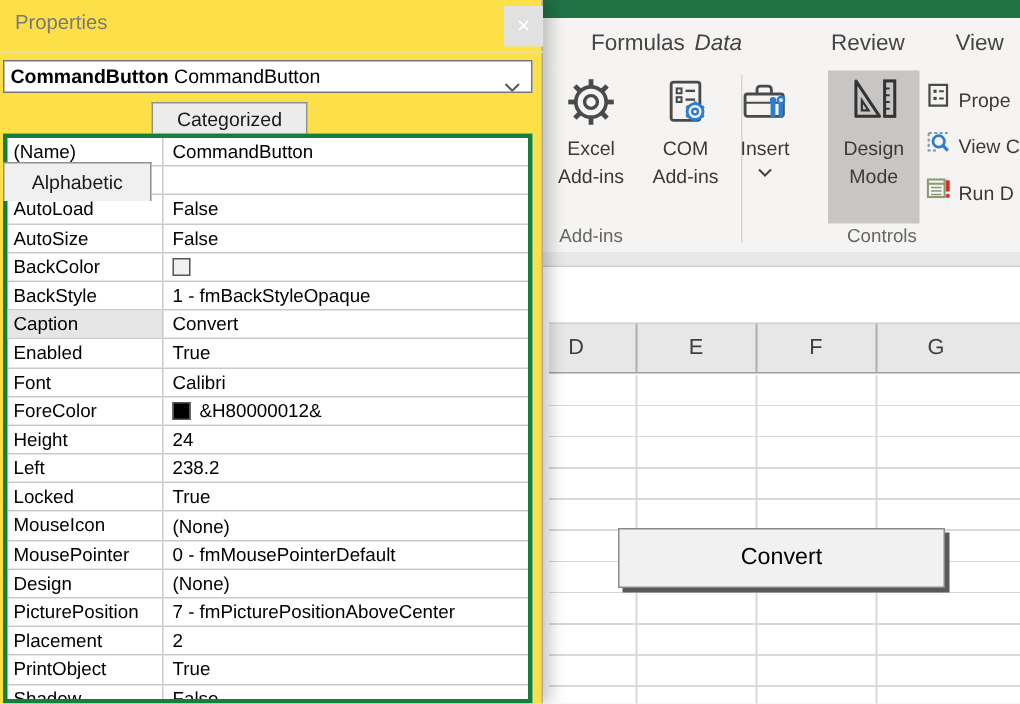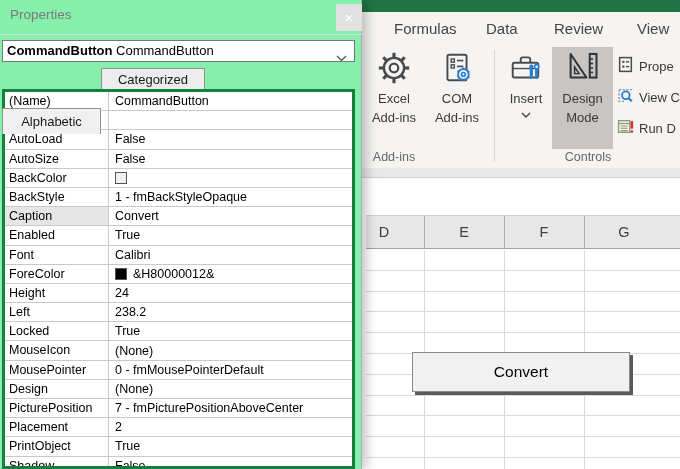--- a/index.html
+++ b/index.html
@@ -51,7 +51,7 @@
     display:flex; align-items:center; justify-content:center; font-size:15.5px; color:#000; cursor:pointer; }
 
   
-  .props { position:absolute; left:0; top:0; width:362px; height:469px; background:#86efac;
+  .props { position:absolute; left:0; top:0; width:362px; height:469px; background:#fde047;
     border-right:1px solid #ababab; box-shadow:5px 0 10px rgba(0,0,0,.22); }
   .props-title { position:absolute; left:10px; top:7px; font-size:13.5px; color:#7a7a7a; }
   .props-close { position:absolute; left:336px; top:4px; width:26px; height:27px; background:#e1e1e1;

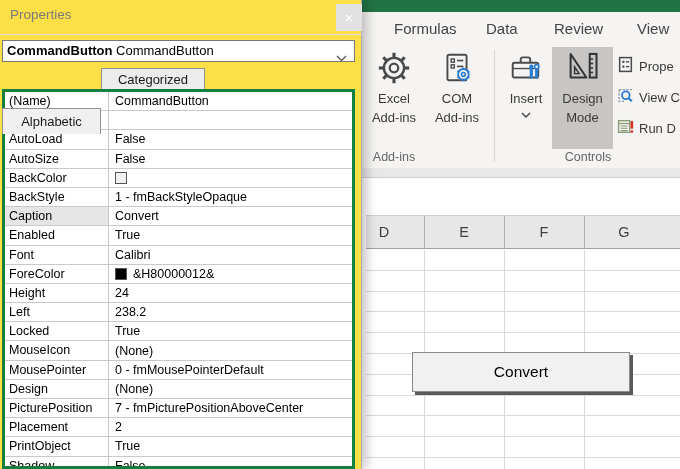--- a/index.html
+++ b/index.html
@@ -12,7 +12,7 @@
   .ribbon-tabs { position:absolute; left:0; top:12px; width:680px; height:33px; background:#f5f4f2; }
   .ribbon-tab { position:absolute; top:0; height:33px; line-height:33px; font-size:15px; color:#444; cursor:default; }
   .ribbon-tab:nth-child(1){ left:394px; }
-  .ribbon-tab:nth-child(2){ left:486px; }
+  .ribbon-tab:nth-child(2){ left:463px;font-style:italic; }
   .ribbon-tab:nth-child(3){ left:554px; }
   .ribbon-tab:nth-child(4){ left:637px; }
   .ribbon-body { position:absolute; left:0; top:45px; width:680px; height:123px; background:#f5f4f2; }

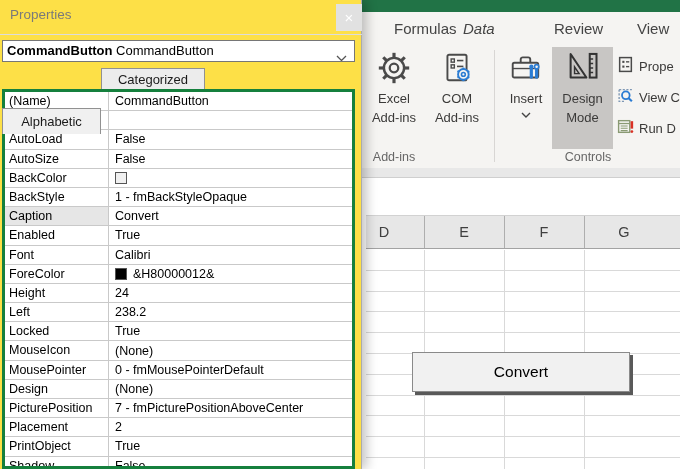--- a/index.html
+++ b/index.html
@@ -21,7 +21,7 @@
   .rb-lab { font-size:13px; color:#3b3a39; line-height:19px; text-align:center; white-space:nowrap; }
   .btn-excel-addins { left:362px; width:64px; }
   .btn-com-addins  { left:427px; width:60px; }
-  .btn-insert      { left:502px; width:48px; }
+  .btn-insert      { left:486px; width:48px; }
   .btn-design      { left:552px; width:61px; background:#c8c6c4; }
   .rb-sep { position:absolute; left:494px; top:5px; width:1px; height:112px; background:#d8d6d4; }
   .group-label { position:absolute; top:105px; font-size:12.5px; color:#666; text-align:center; }

